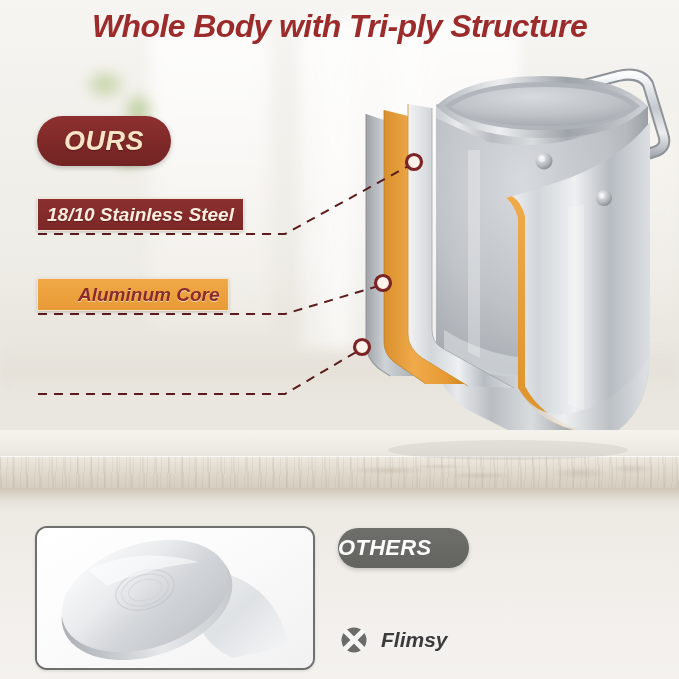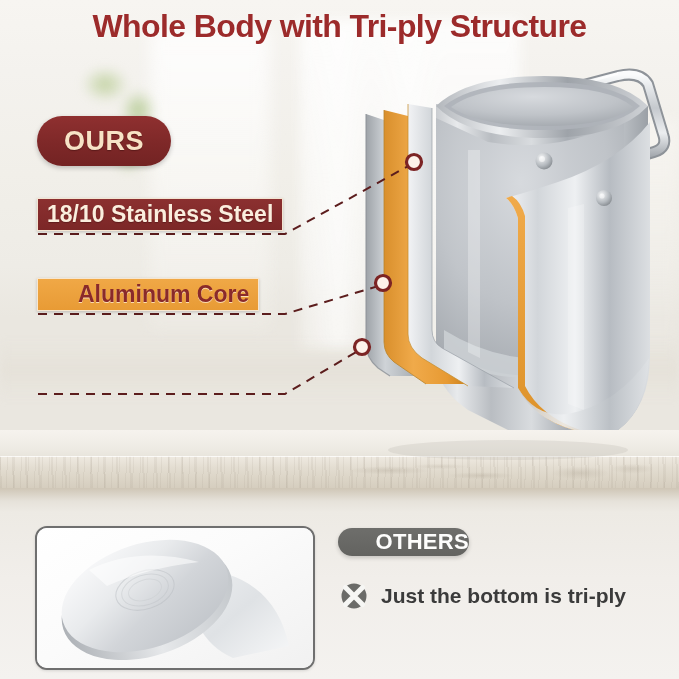--- a/index.html
+++ b/index.html
@@ -15,6 +15,7 @@
     font-family: "Liberation Sans", sans-serif;
     background: #c4b5fd;
     user-select: none;
+    font-style: italic;
   }
 
   

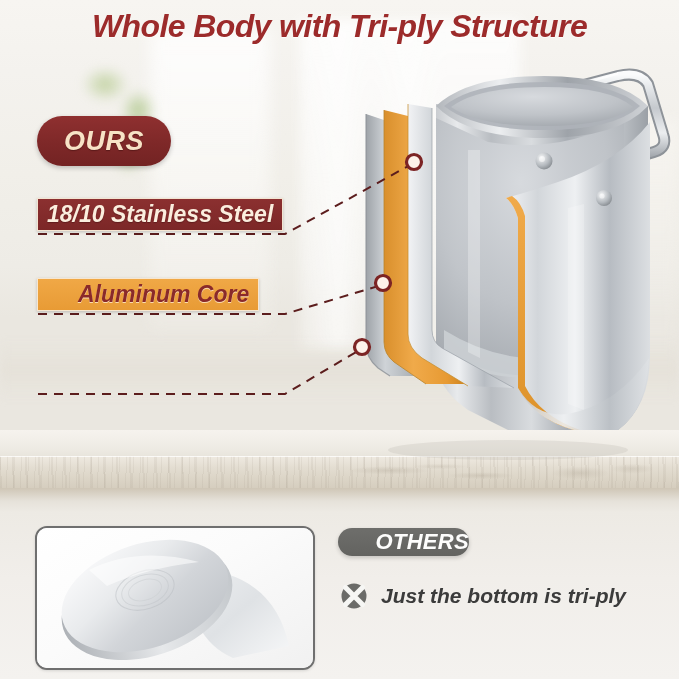--- a/index.html
+++ b/index.html
@@ -158,7 +158,7 @@
     height: 31px;
     display: flex; align-items: center;
     padding: 0 9px;
-    font-size: 23px;
+    font-size: 19px;
     font-weight: 700;
     white-space: nowrap;
     box-shadow: 0 1px 3px rgba(0,0,0,.2);

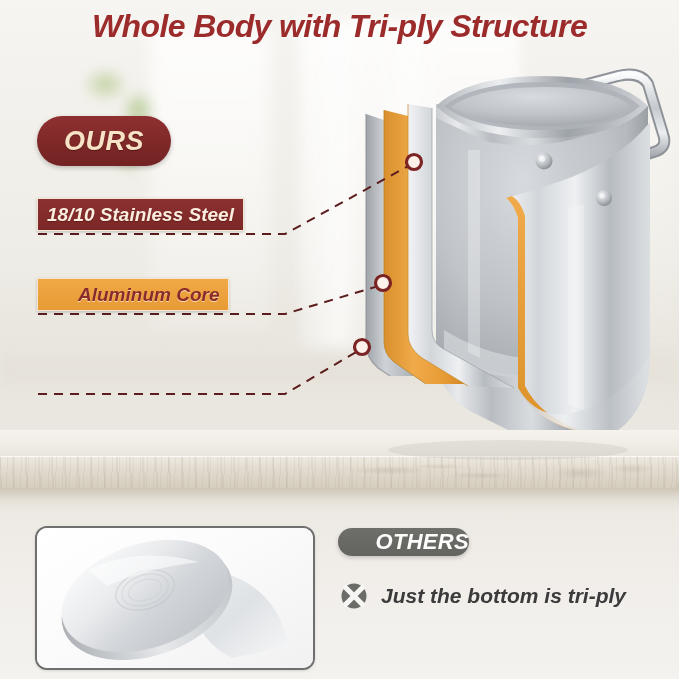--- a/index.html
+++ b/index.html
@@ -219,10 +219,10 @@
   .others-badge {
     position: absolute;
     left: 338px; top: 528px;
-    width: 131px; height: 28px;
+    width: 131px; height: 40px;
     border-radius: 20px;
     background: linear-gradient(180deg, #6e6e6b 0%, #636360 100%);
-    display: flex; align-items: center; justify-content: flex-end;
+    display: flex; align-items: center; justify-content: flex-start;
     box-shadow: 0 2px 4px rgba(0,0,0,.18);
   }
   .others-badge span {

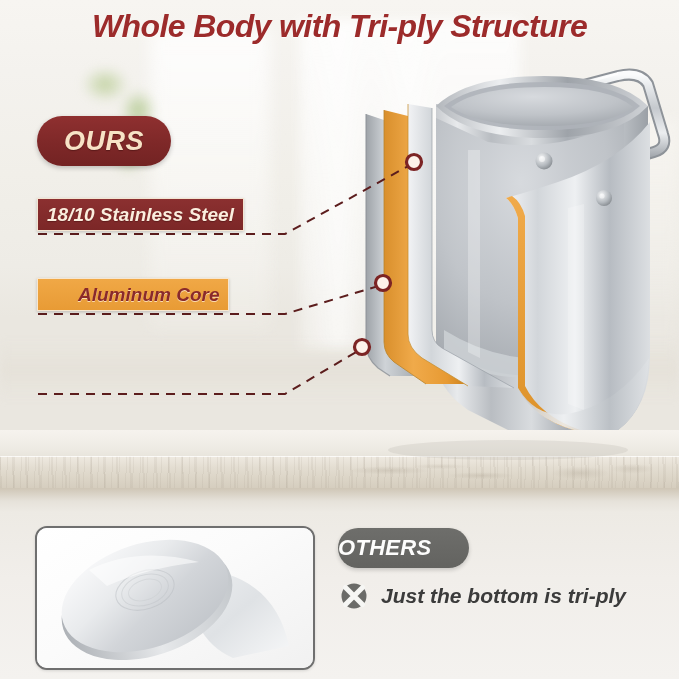--- a/index.html
+++ b/index.html
@@ -497,13 +497,6 @@
     <span>OTHERS</span>
   </div>
 
-  <div class="con-item" id="con-1">
-    <svg class="x-icon" viewBox="0 0 30 30">
-      <circle cx="15" cy="15" r="12.5" fill="#6b6b68"></circle>
-      <path d="M6.5,6.5 L23.5,23.5 M23.5,6.5 L6.5,23.5" stroke="#f6f6f4" stroke-width="5.2" stroke-linecap="round"></path>
-    </svg>
-    <span class="con-text">Just the bottom is tri-ply</span>
-  </div>
 
 
 </div>

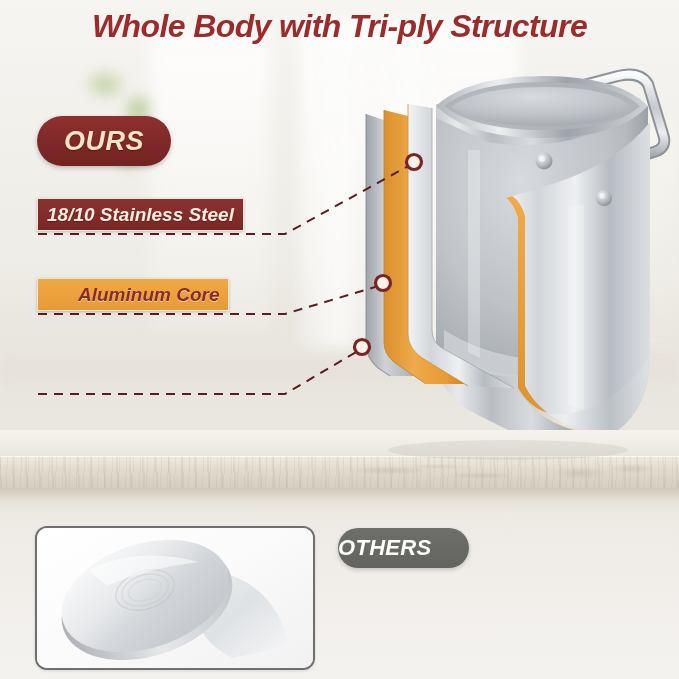--- a/index.html
+++ b/index.html
@@ -498,6 +498,13 @@
   </div>
 
 
+  <div class="con-item" id="con-2">
+    <svg class="x-icon" viewBox="0 0 30 30">
+      <circle cx="15" cy="15" r="12.5" fill="#6b6b68"></circle>
+      <path d="M6.5,6.5 L23.5,23.5 M23.5,6.5 L6.5,23.5" stroke="#f6f6f4" stroke-width="5.2" stroke-linecap="round"></path>
+    </svg>
+    <span class="con-text">Flimsy</span>
+  </div>
 
 </div>
 

